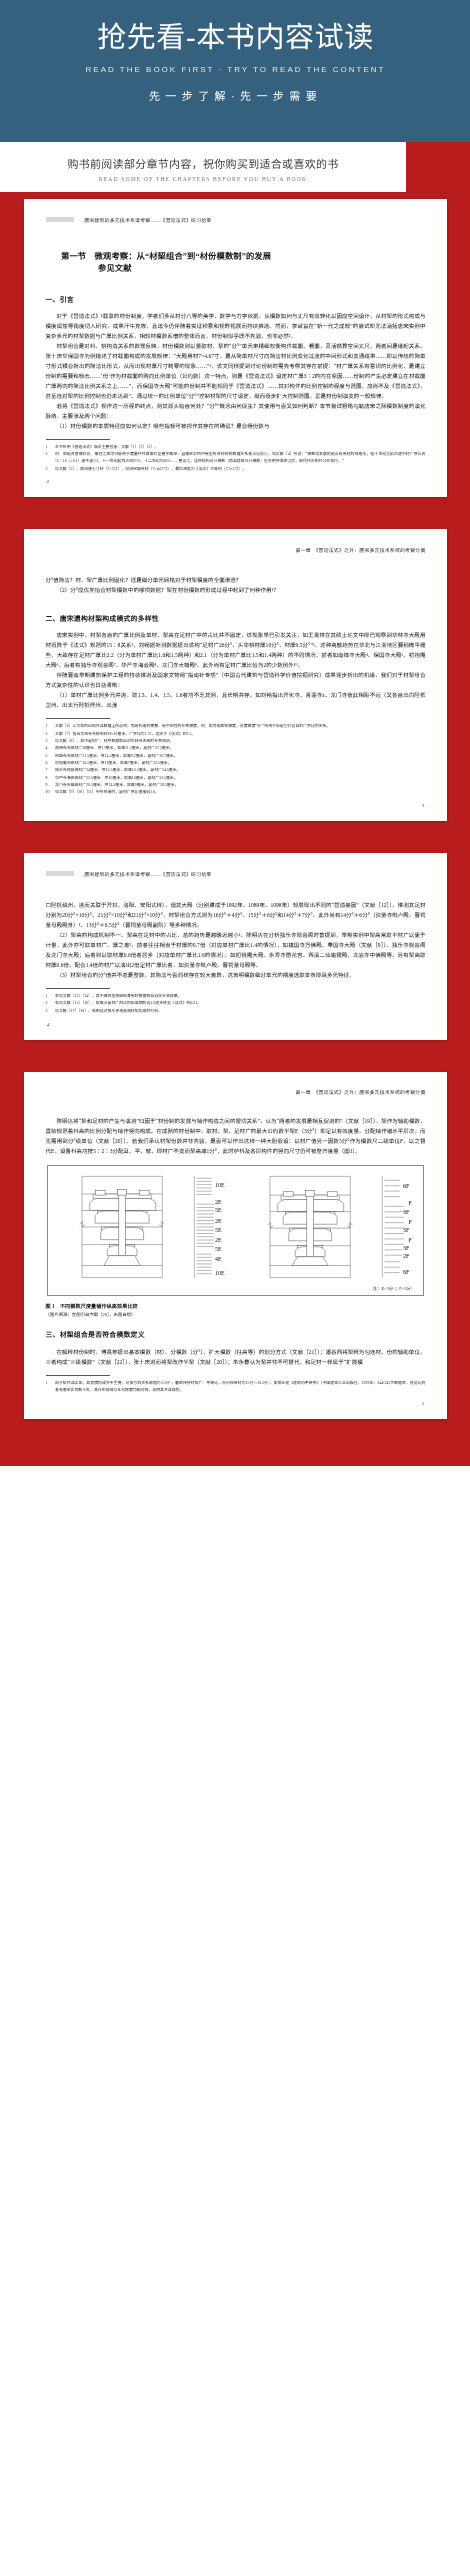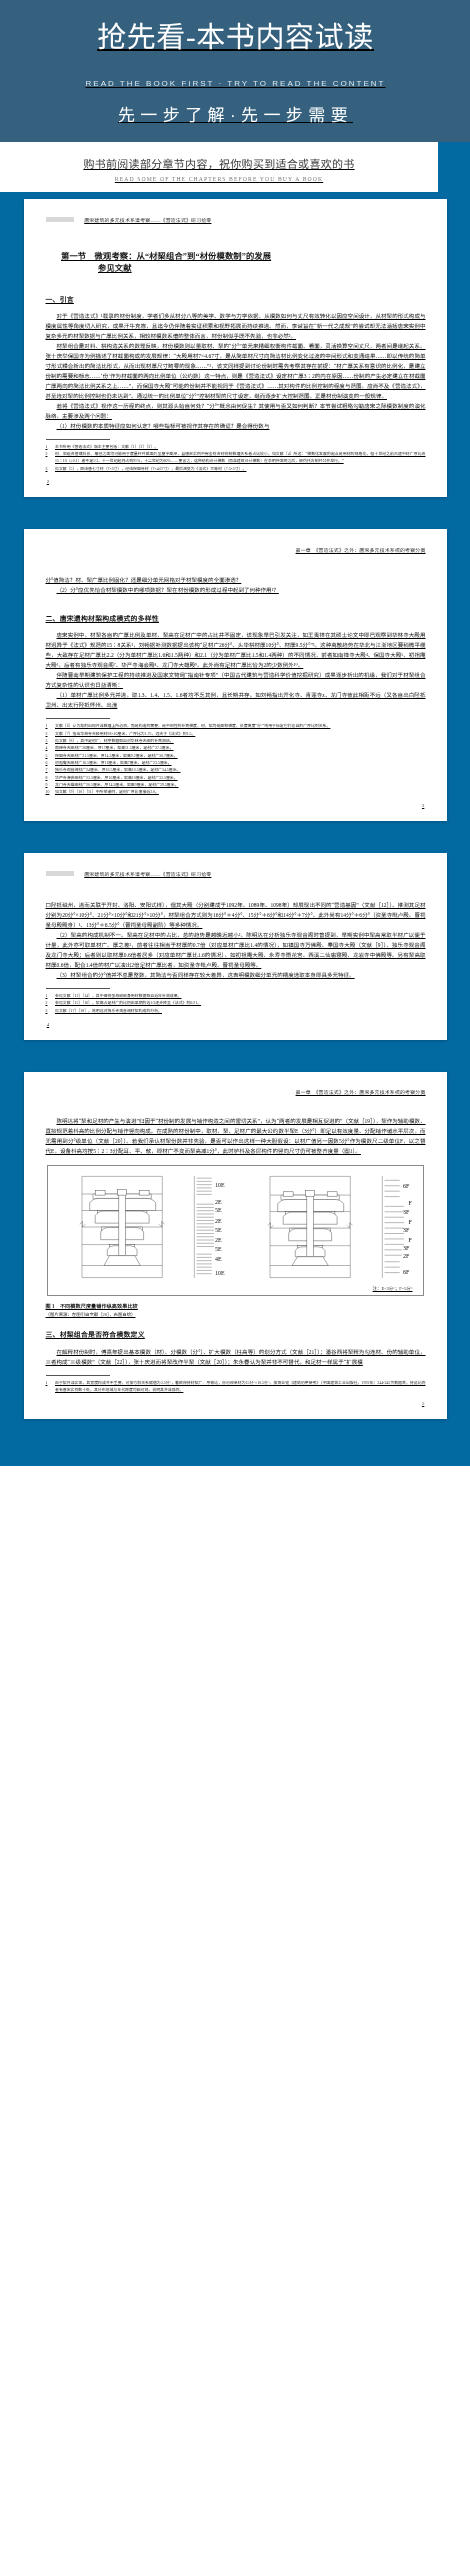--- a/index.html
+++ b/index.html
@@ -12,10 +12,9 @@
   .page-root {
     width: 471px;
     margin: 0 auto;
-    background: #0369a1;
+    background: #b91c1c;
     position: relative;
     overflow: hidden;
-    text-decoration: underline;
   }
 
   

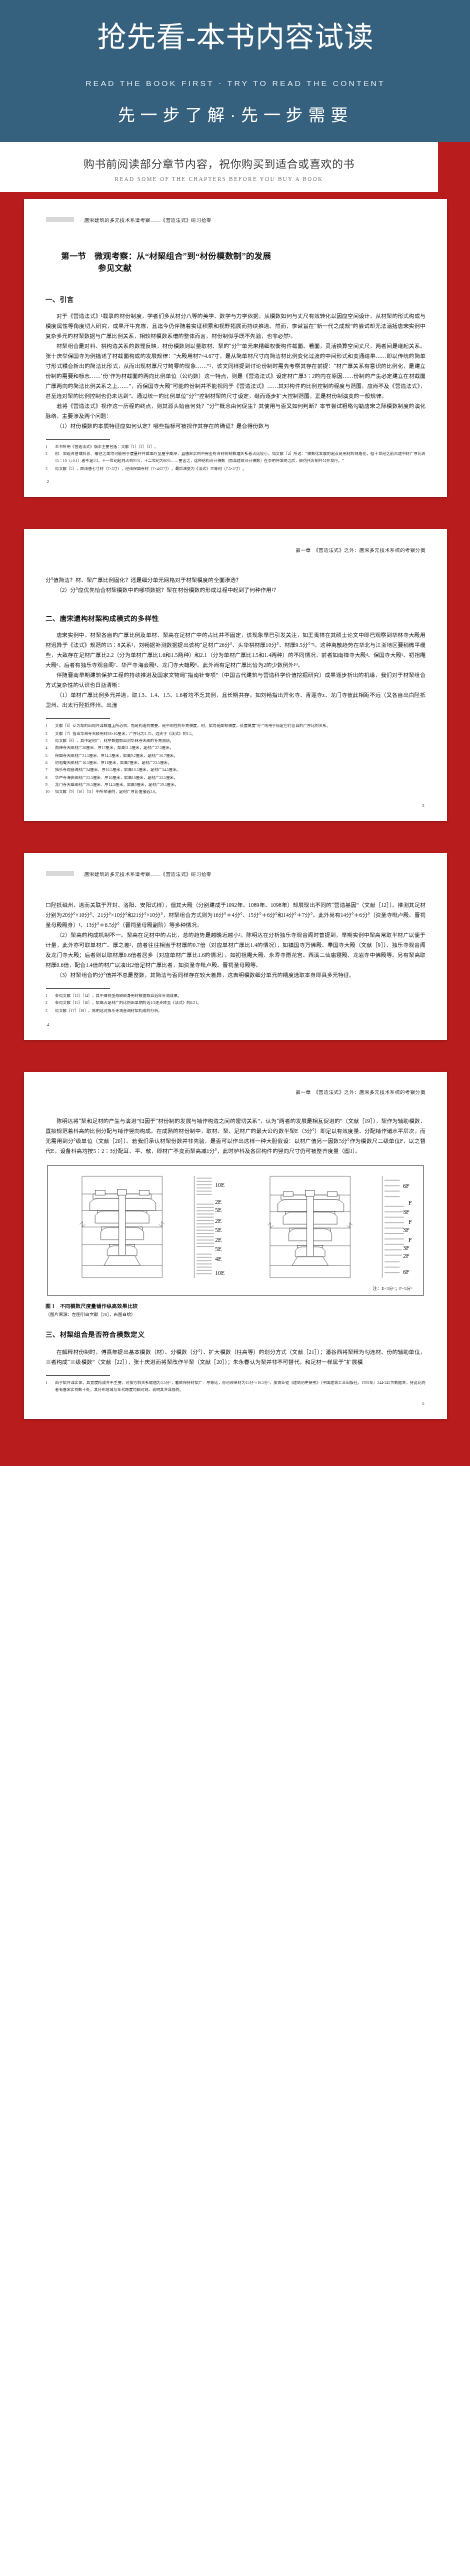--- a/index.html
+++ b/index.html
@@ -42,7 +42,7 @@
     font-family: "Liberation Sans", "DejaVu Sans", sans-serif;
     font-size: 8px;
     letter-spacing: 2px;
-    margin-top: 25px;
+    margin-top: 11px;
     white-space: nowrap;
   }
   .banner-sub-cn {

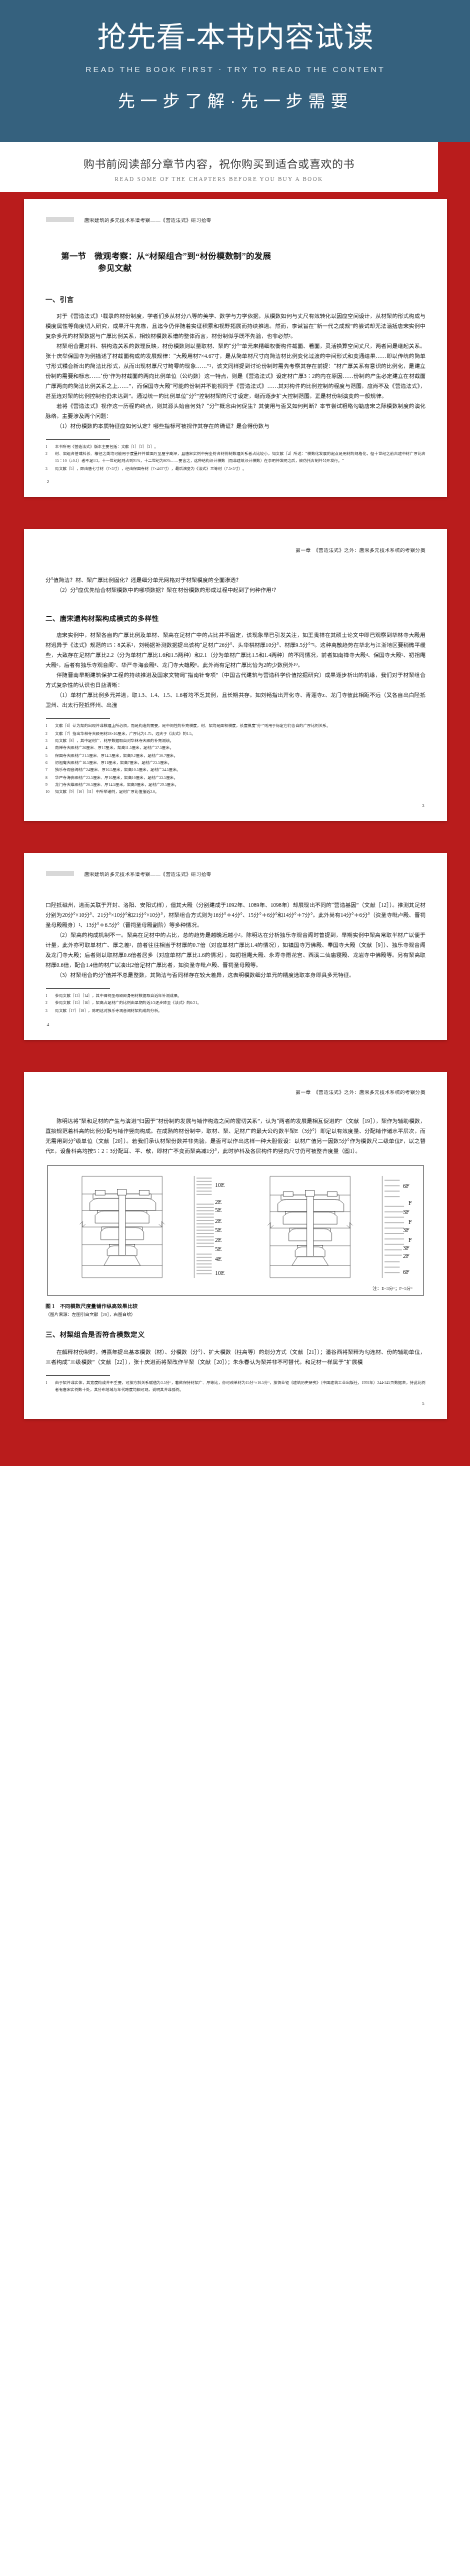--- a/index.html
+++ b/index.html
@@ -48,7 +48,7 @@
   .banner-sub-cn {
     color: #ffffff;
     font-family: "Liberation Sans", "DejaVu Sans", sans-serif;
-    font-size: 17px;
+    font-size: 11px;
     letter-spacing: 5.4px;
     margin-top: 13px;
     white-space: nowrap;

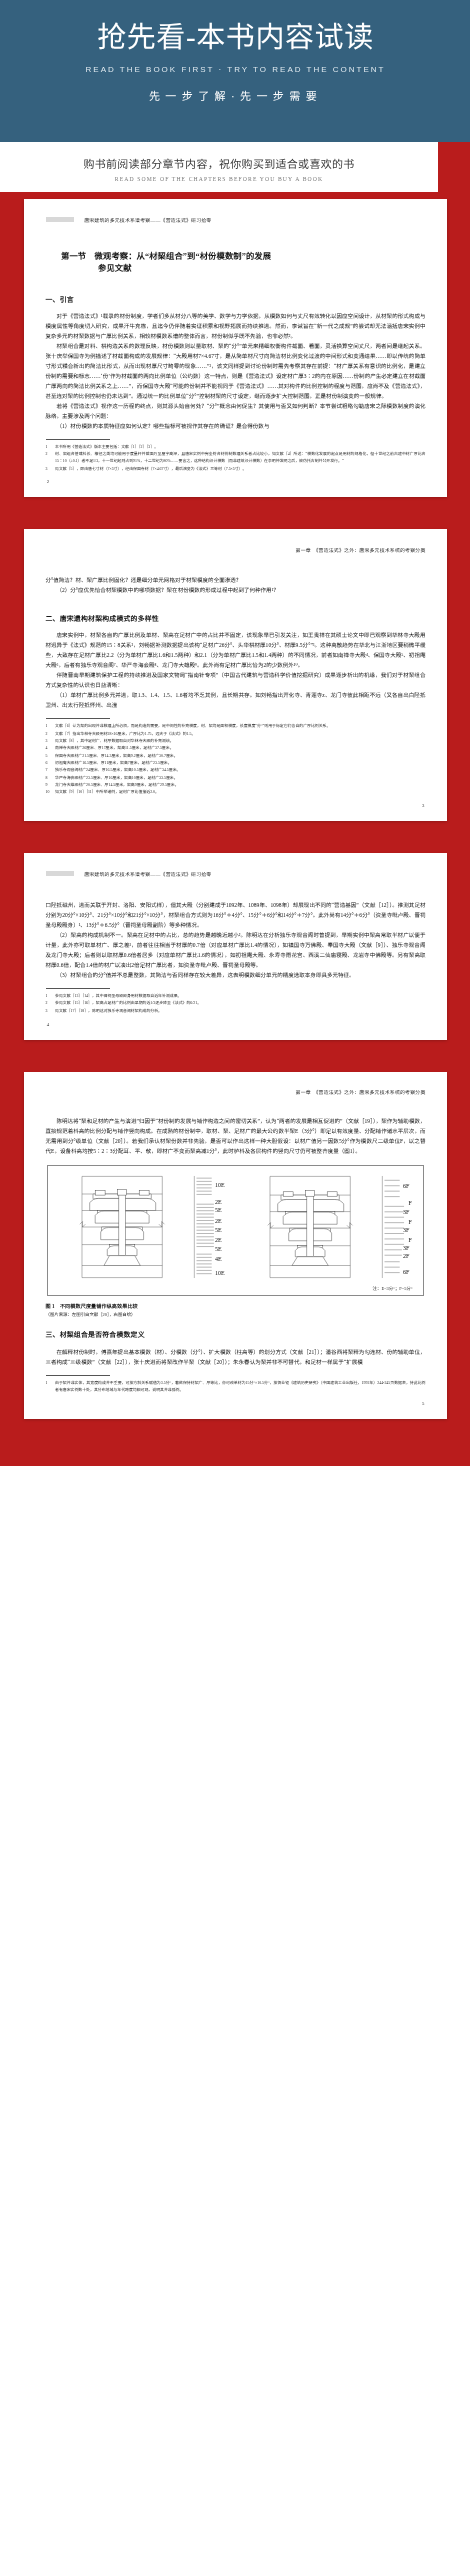--- a/index.html
+++ b/index.html
@@ -57,7 +57,7 @@
 
   
   .subhead {
-    width: 438px;
+    width: 406px;
     background: #ffffff;
     text-align: center;
     padding-top: 13px;

